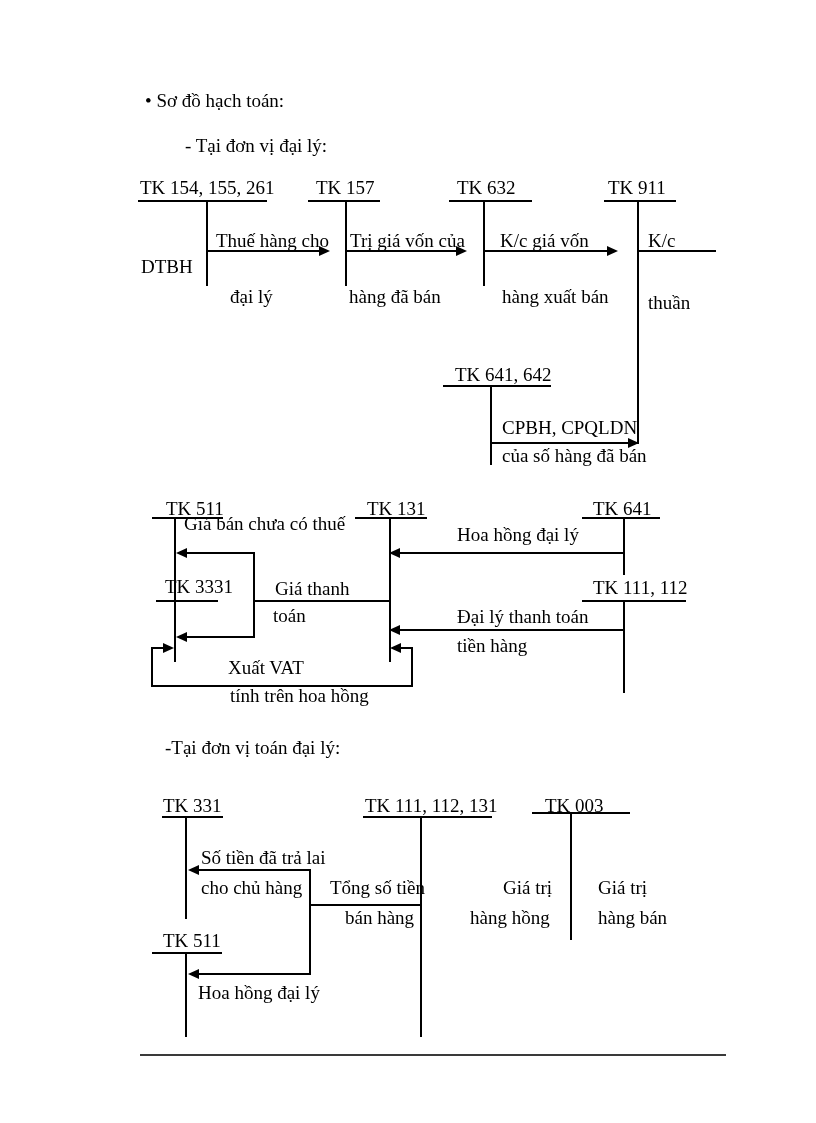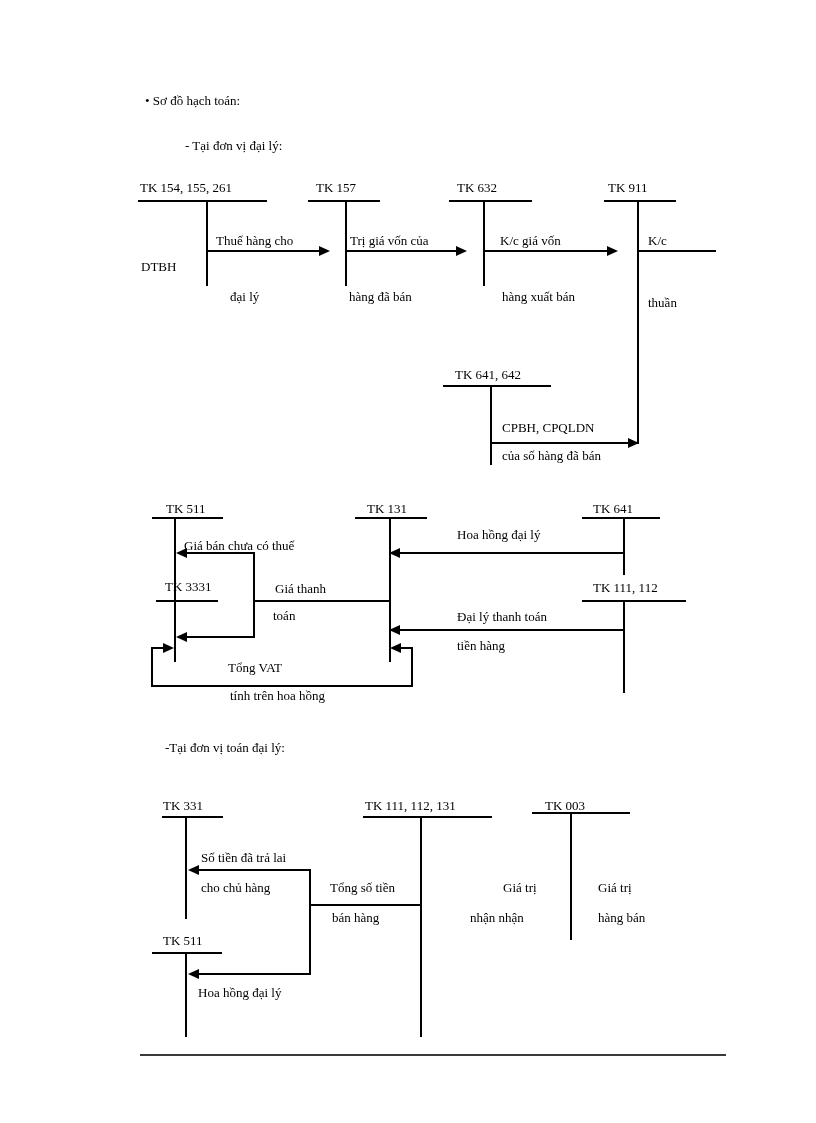--- a/index.html
+++ b/index.html
@@ -8,7 +8,7 @@
     font-family:"Liberation Serif","DejaVu Serif",serif;color:#000;
     overflow:hidden;
   }
-  .lbl{position:absolute;font-size:13px;line-height:19px;white-space:nowrap;}
+  .lbl{position:absolute;font-size:19px;line-height:19px;white-space:nowrap;}
   .ln{position:absolute;background:#000;}
   .ah{position:absolute;width:0;height:0;border-top:5px solid transparent;border-bottom:5px solid transparent;}
   .ah-r{border-left:11px solid #000;}

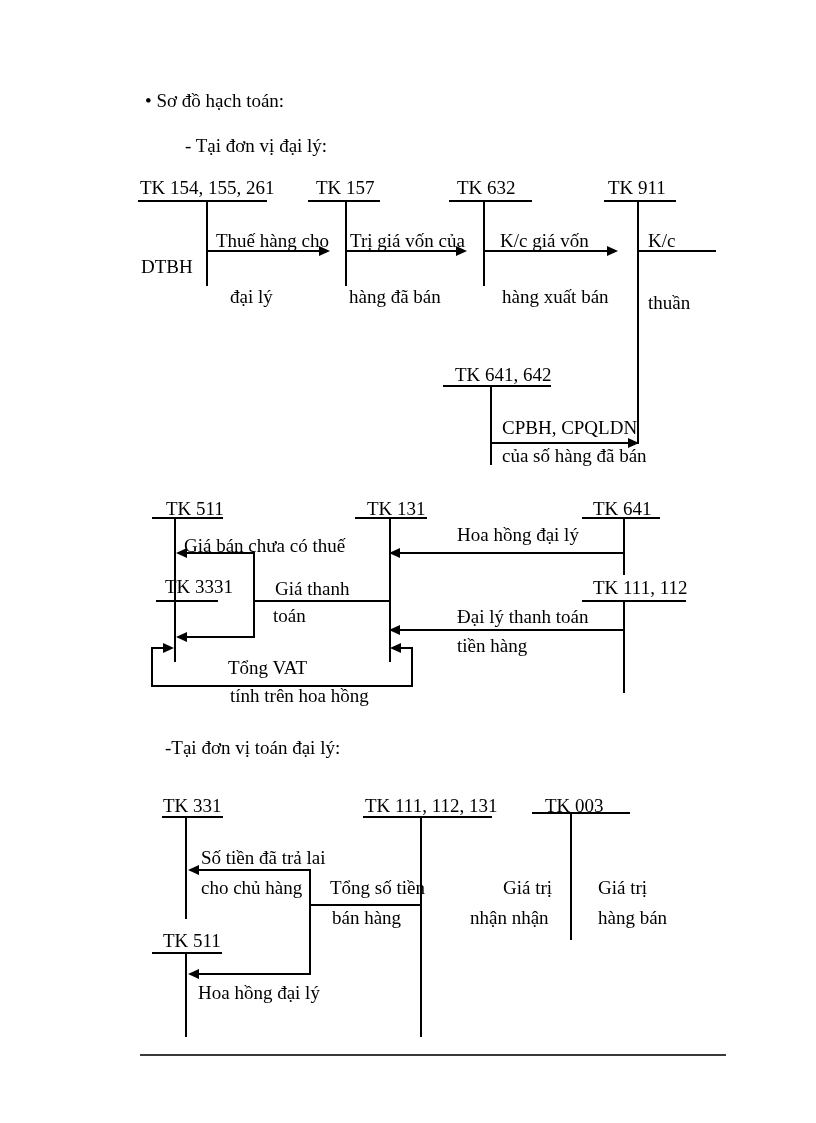--- a/index.html
+++ b/index.html
@@ -80,7 +80,7 @@
   <div class="ln" style="left:389px;top:517px;width:2px;height:145px"></div>
   <div class="ln" style="left:623px;top:517px;width:2px;height:58px"></div>
 
-  <div class="lbl" style="left:184px;top:536px">Giá bán chưa có thuế</div>
+  <div class="lbl" style="left:184px;top:514px">Giá bán chưa có thuế</div>
   <div class="ln" style="left:186px;top:552px;width:69px;height:2px"></div>
   <div class="ah ah-l" style="left:176px;top:548px"></div>
   <div class="ln" style="left:253px;top:552px;width:2px;height:86px"></div>

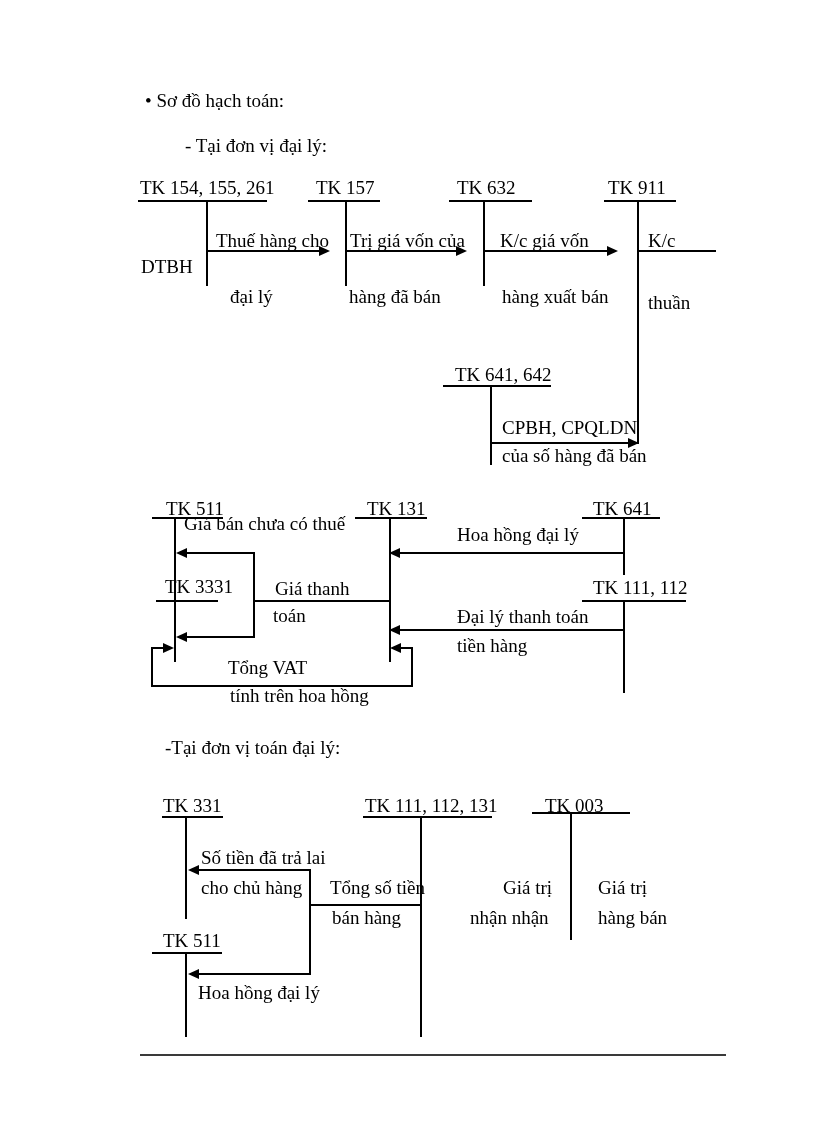--- a/index.html
+++ b/index.html
@@ -116,7 +116,7 @@
   <div class="ln" style="left:401px;top:647px;width:12px;height:2px"></div>
   <div class="ah ah-l" style="left:390px;top:643px"></div>
 
-  <div class="lbl" style="left:228px;top:658px">Tổng VAT</div>
+  <div class="lbl" style="left:228px;top:658px">Xuất VAT</div>
   <div class="lbl" style="left:230px;top:686px">tính trên hoa hồng</div>
 
   <div class="lbl" style="left:165px;top:738px">-Tại đơn vị toán đại lý:</div>

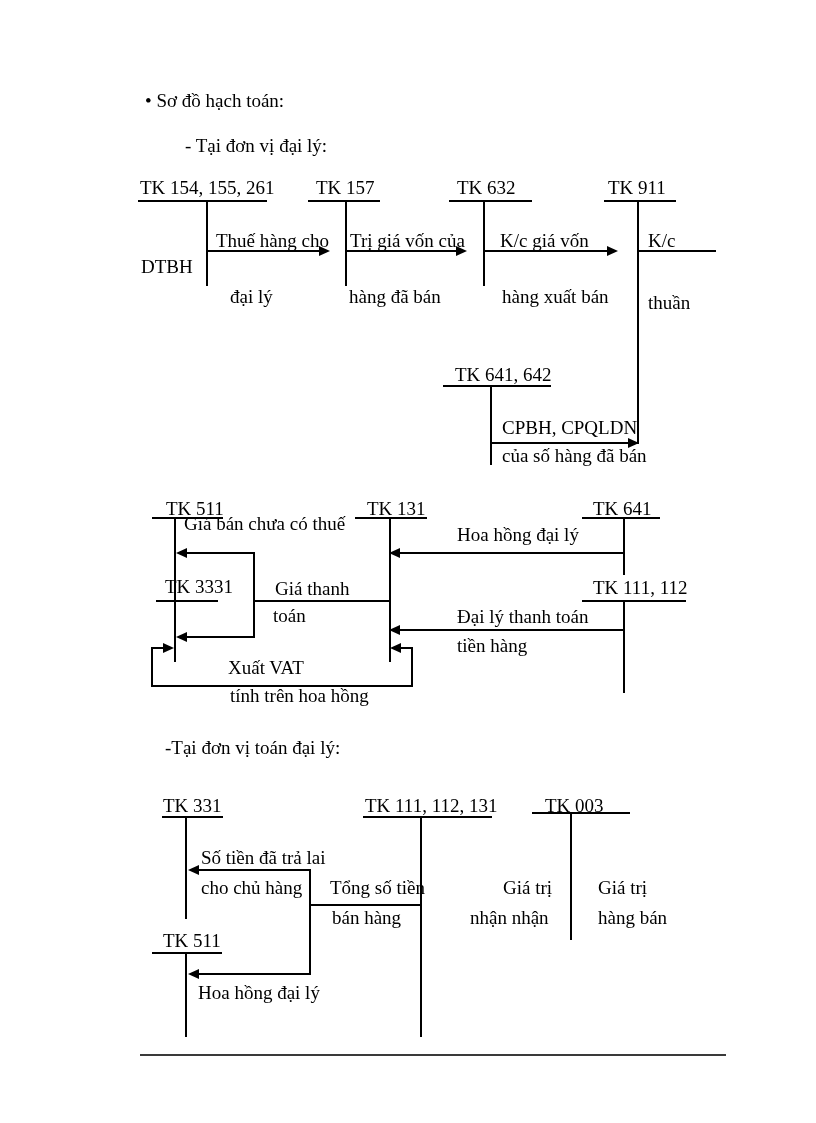--- a/index.html
+++ b/index.html
@@ -142,7 +142,7 @@
 
   <div class="lbl" style="left:330px;top:878px">Tổng số tiền</div>
   <div class="ln" style="left:311px;top:904px;width:111px;height:2px"></div>
-  <div class="lbl" style="left:332px;top:908px">bán hàng</div>
+  <div class="lbl" style="left:345px;top:908px">bán hàng</div>
 
   <div class="lbl" style="left:503px;top:878px">Giá trị</div>
   <div class="lbl" style="left:470px;top:908px">nhận nhận</div>

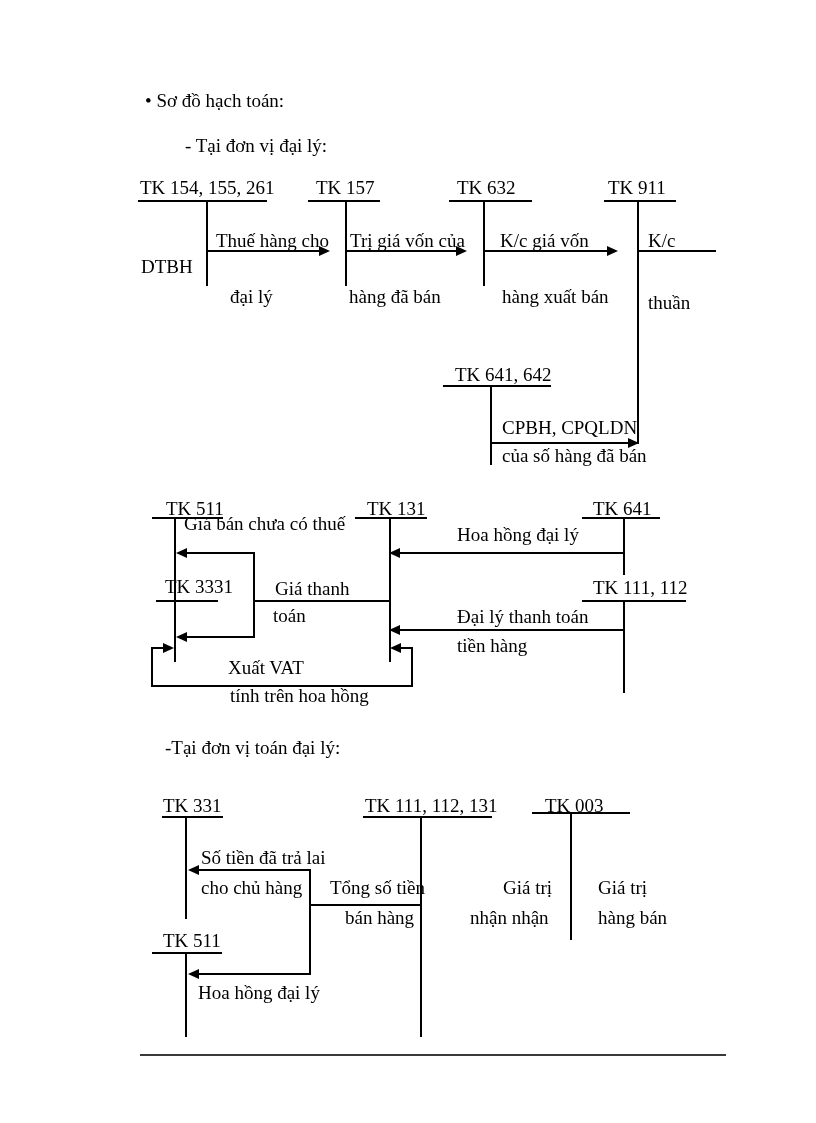--- a/index.html
+++ b/index.html
@@ -145,7 +145,7 @@
   <div class="lbl" style="left:345px;top:908px">bán hàng</div>
 
   <div class="lbl" style="left:503px;top:878px">Giá trị</div>
-  <div class="lbl" style="left:470px;top:908px">nhận nhận</div>
+  <div class="lbl" style="left:470px;top:908px">hàng hồng</div>
   <div class="lbl" style="left:598px;top:878px">Giá trị</div>
   <div class="lbl" style="left:598px;top:908px">hàng bán</div>
 

